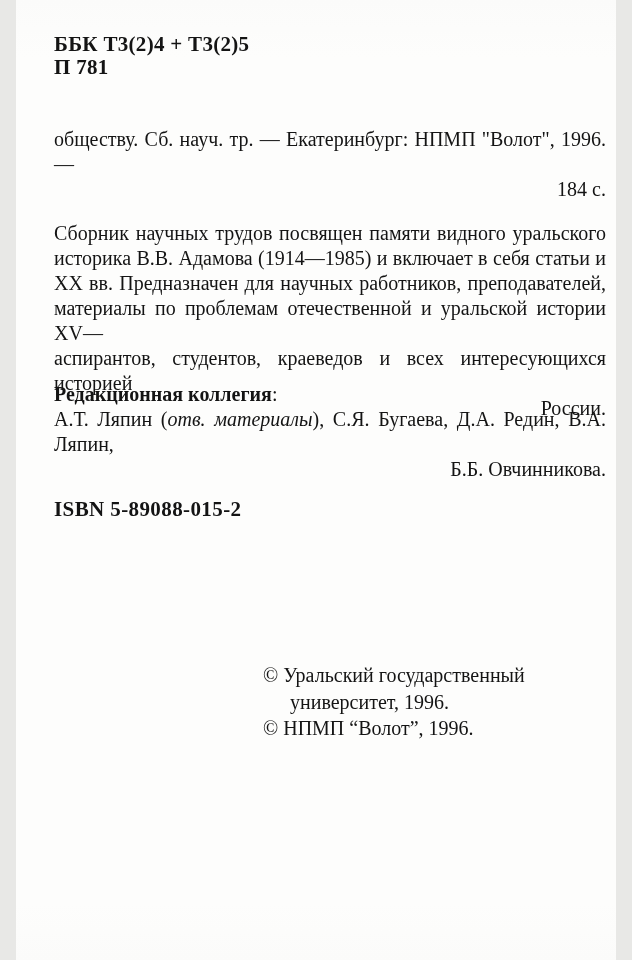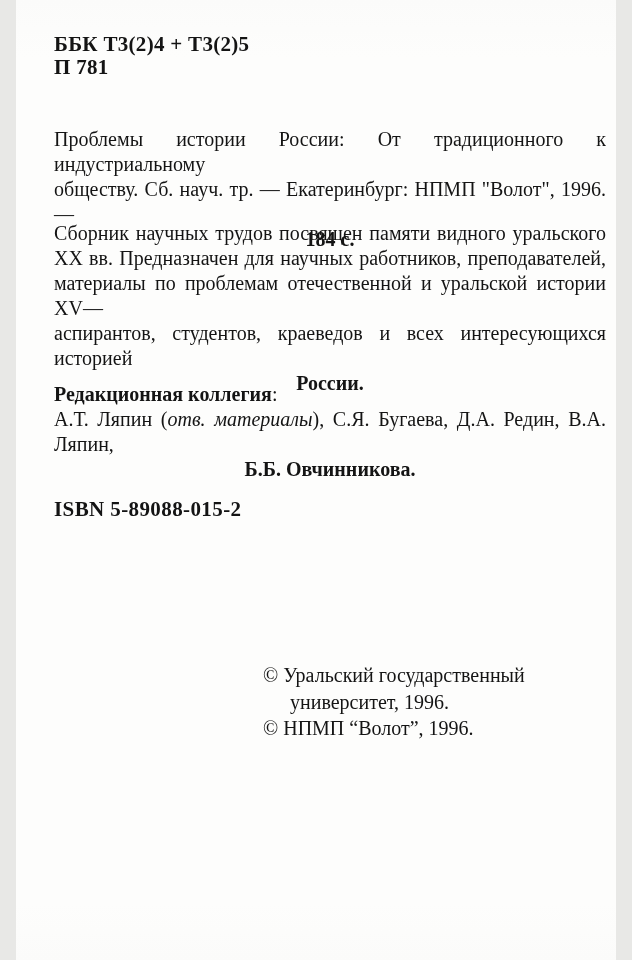--- a/index.html
+++ b/index.html
@@ -82,7 +82,6 @@
   </div>
 
   <div class="abs para bib-para">
-    <div class="jline">Проблемы истории России: От традиционного к индустриальному</div>
     <div class="jline">обществу. Сб. науч. тр. — Екатеринбург: НПМП "Волот", 1996. —</div>
     <div class="lastline">184 с.</div>
   </div>

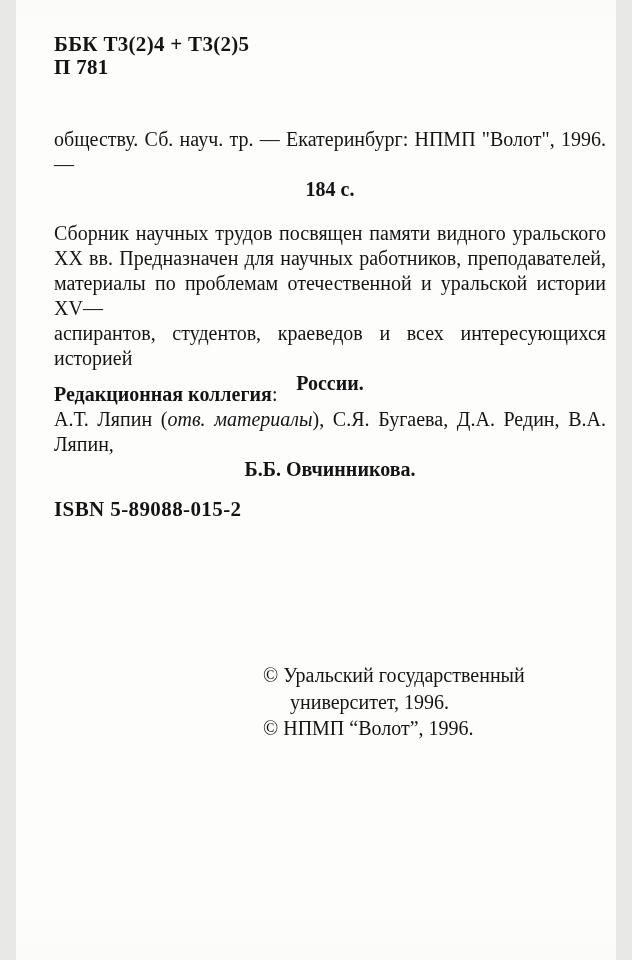--- a/index.html
+++ b/index.html
@@ -41,8 +41,7 @@
     text-align-last: justify;
   }
   .lastline {
-    text-align: center;
-    font-weight: bold;
+    text-align: right;
   }
   .bib-para    { top: 127px; }
   .annot-para  { top: 221px; }

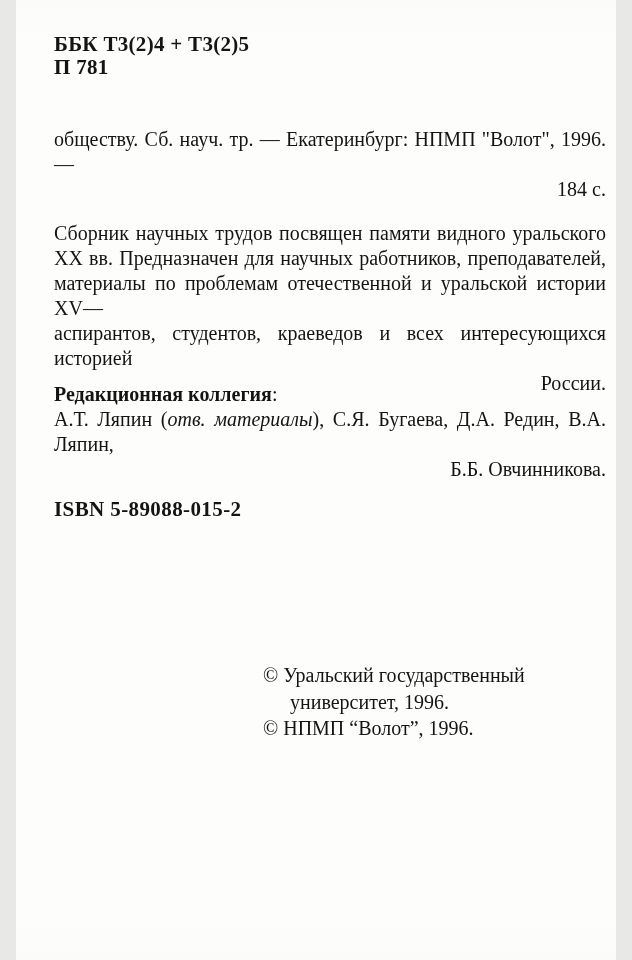--- a/index.html
+++ b/index.html
@@ -87,6 +87,7 @@
 
   <div class="abs para annot-para">
     <div class="jline">Сборник научных трудов посвящен памяти видного уральского</div>
+    <div class="jline">историка В.В. Адамова (1914—1985) и включает в себя статьи и</div>
     <div class="jline">XX вв. Предназначен для научных работников, преподавателей,</div>
     <div class="jline">материалы по проблемам отечественной и уральской истории XV—</div>
     <div class="jline">аспирантов, студентов, краеведов и всех интересующихся историей</div>

